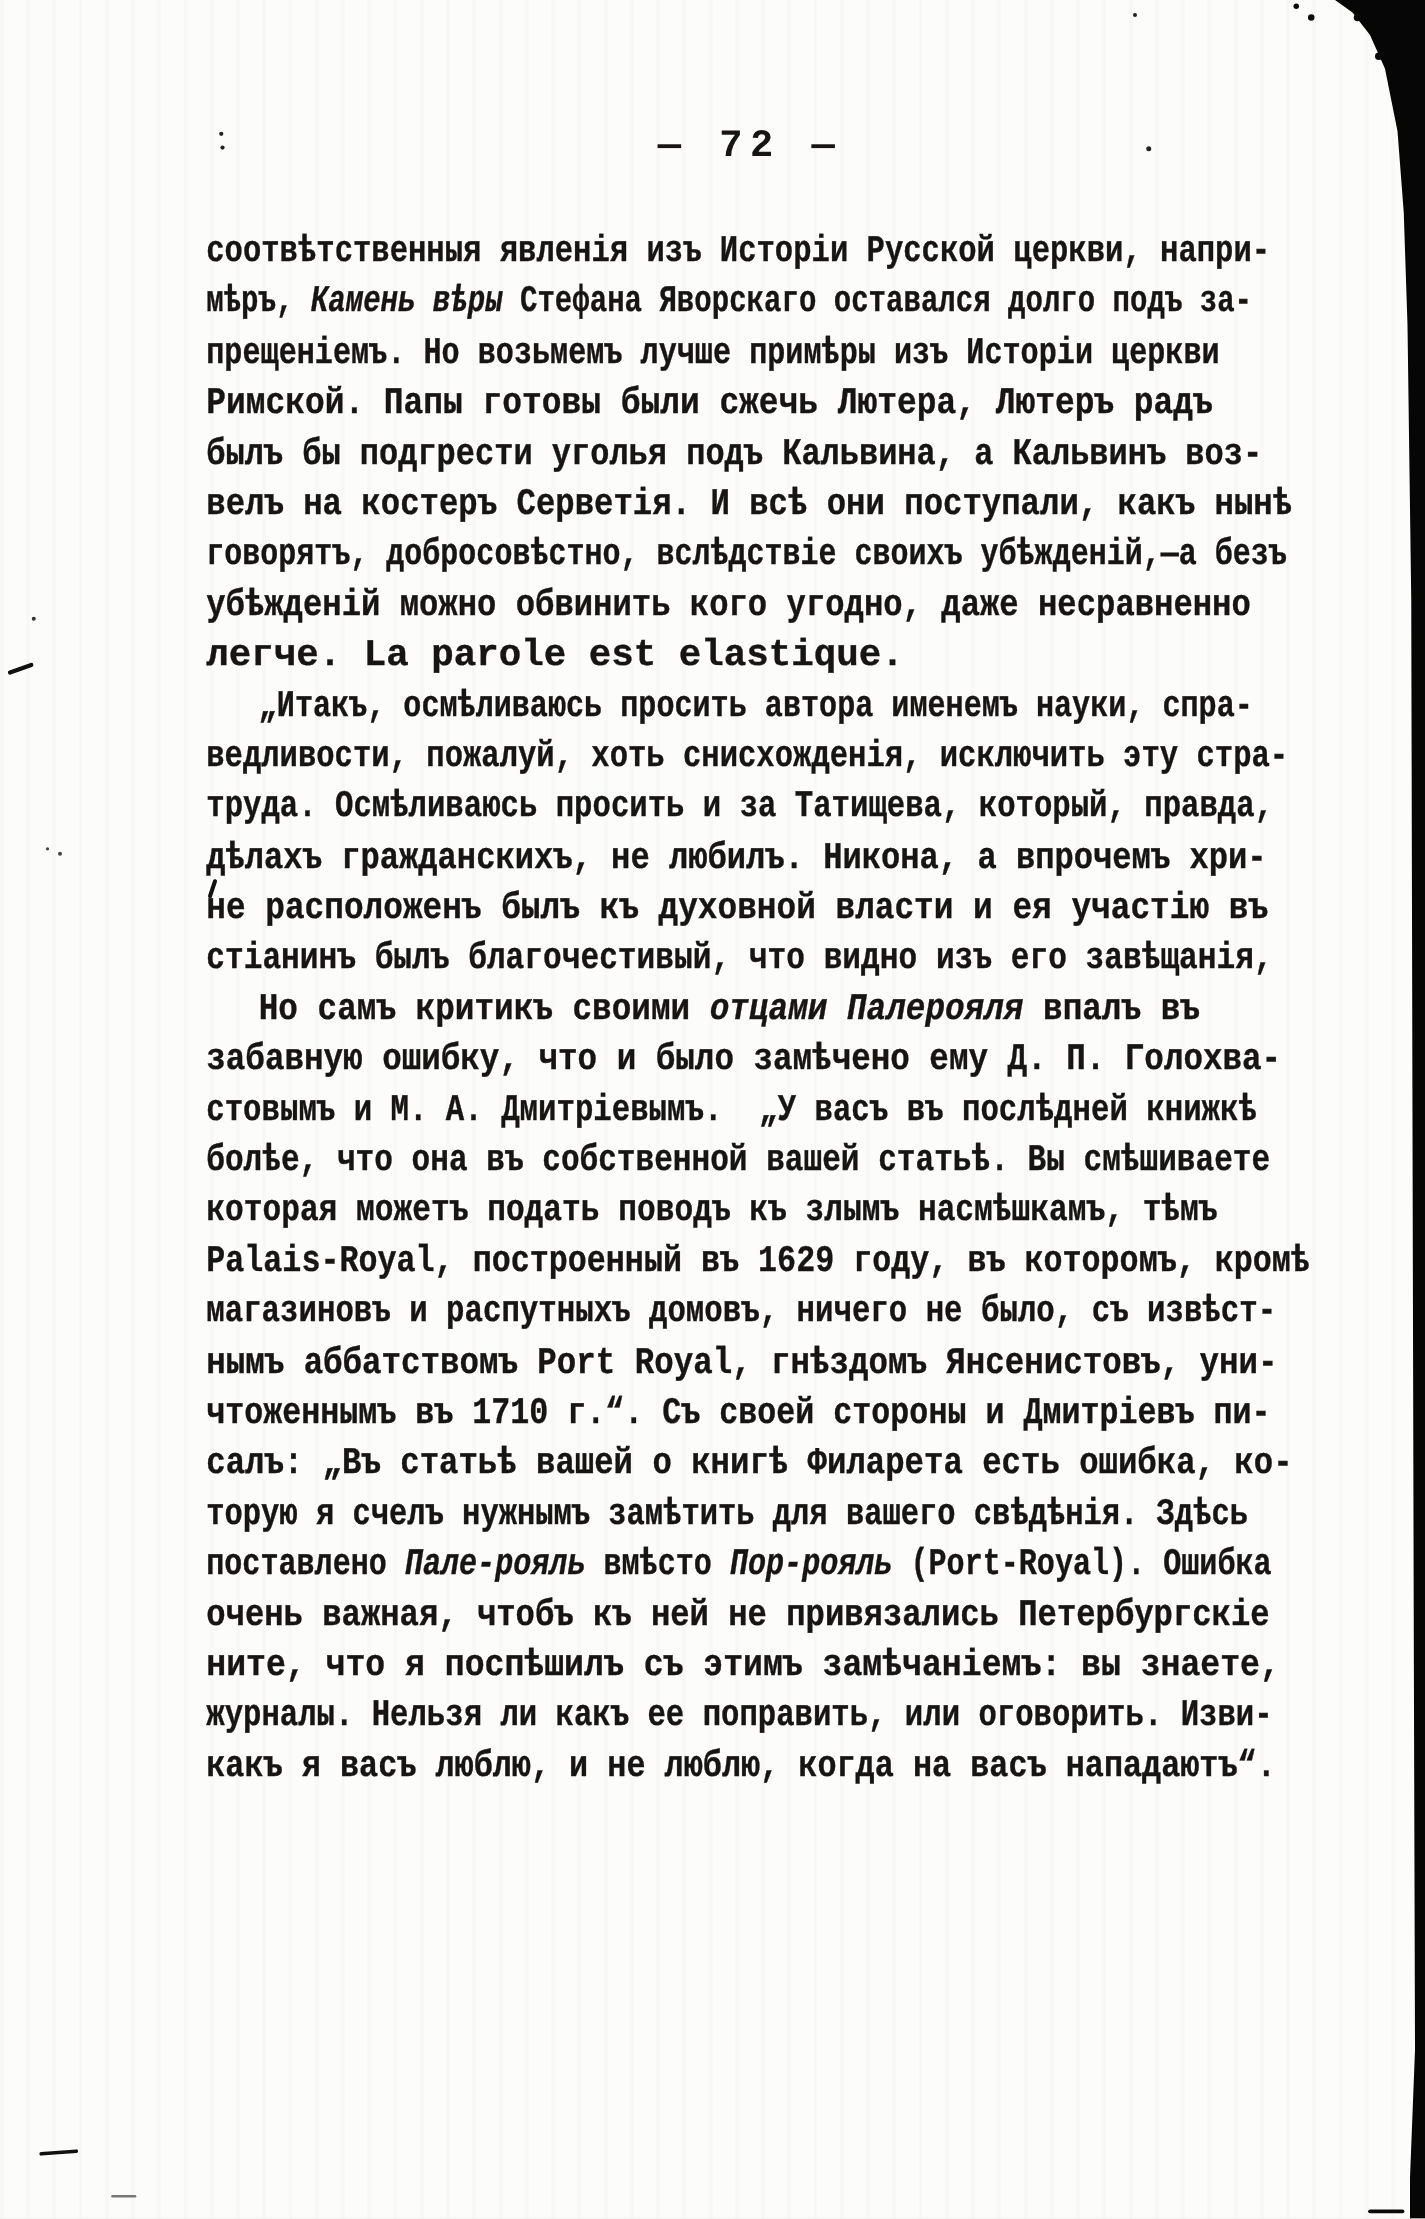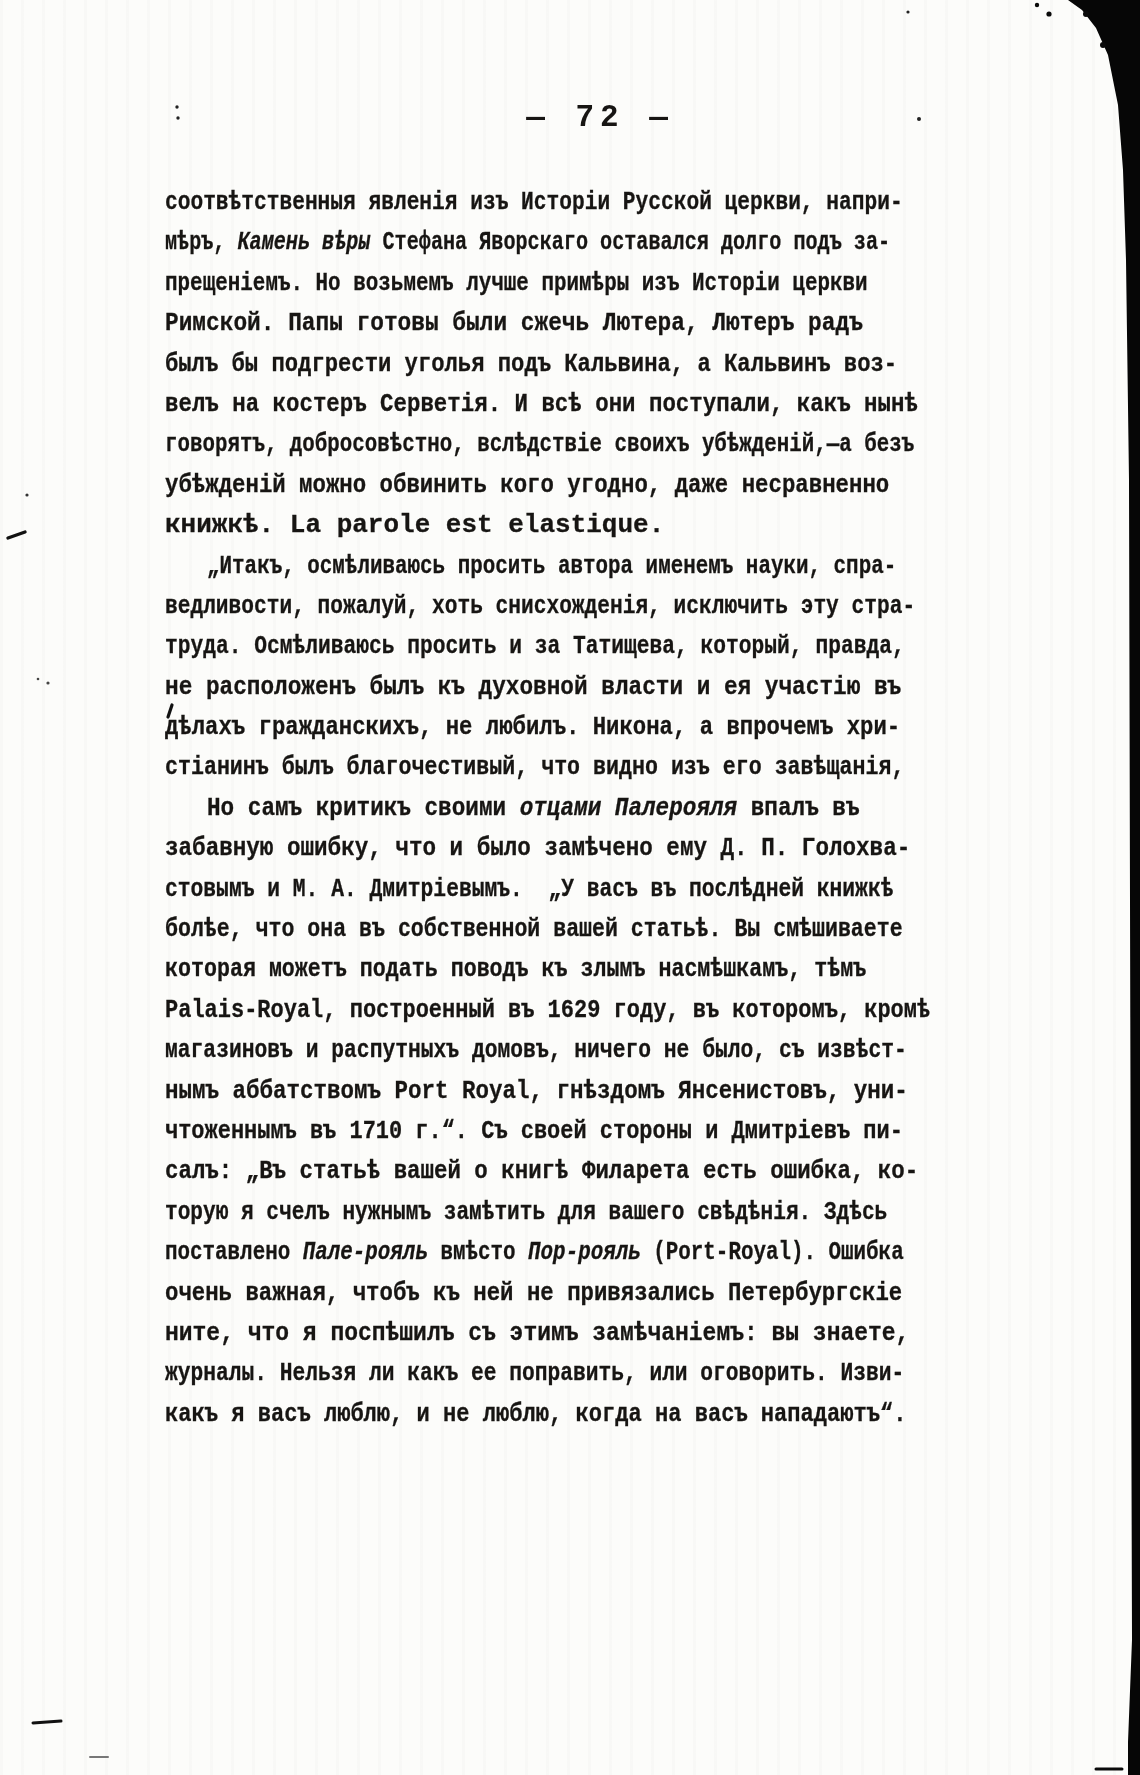--- a/index.html
+++ b/index.html
@@ -30,7 +30,7 @@
     position:absolute;
     left:165px;top:182px;
     width:742px;
-    font-size:26px;
+    font-size:30px;
     font-weight:700;
     -webkit-text-stroke:0.3px #1b1916;
   }

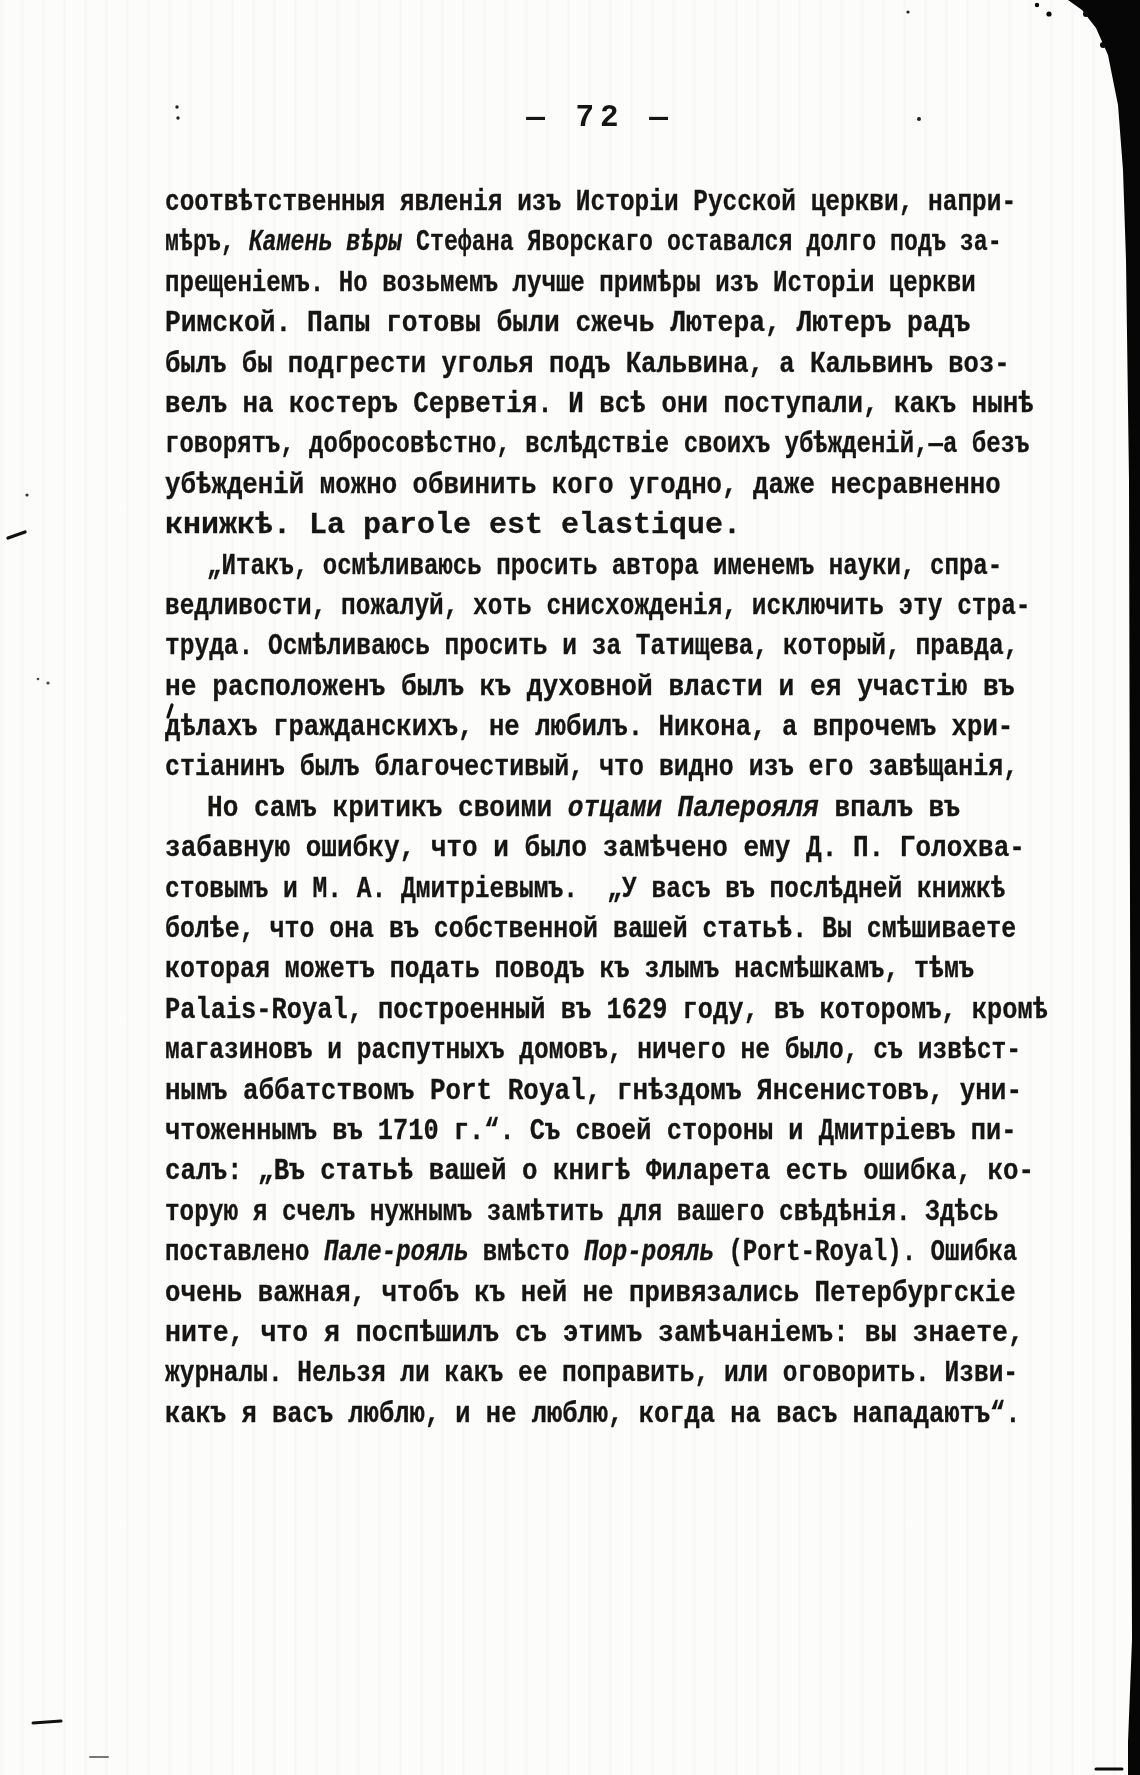--- a/index.html
+++ b/index.html
@@ -62,7 +62,7 @@
       <div class="line"><span class="fit" style="transform-origin: left center; transform: scaleX(0.861632);"><span>велъ на костеръ Серветія. И всѣ они поступали, какъ нынѣ</span></span></div>
       <div class="line"><span class="fit" style="transform-origin: left center; transform: scaleX(0.800229);"><span>говорятъ, добросовѣстно, вслѣдствіе своихъ убѣжденій,—а безъ</span></span></div>
       <div class="line"><span class="fit" style="transform-origin: left center; transform: scaleX(0.859574);"><span>убѣжденій можно обвинить кого угодно, даже несравненно</span></span></div>
-      <div class="line end"><span class="fit"><span>книжкѣ. La parole est elastique.</span></span></div>
+      <div class="line end"><span class="fit"><span>легче. La parole est elastique.</span></span></div>
       <div class="line indent"><span class="fit" style="transform-origin: left center; transform: scaleX(0.80317);"><span>„Итакъ, осмѣливаюсь просить автора именемъ науки, спра-</span></span></div>
       <div class="line"><span class="fit" style="transform-origin: left center; transform: scaleX(0.814853);"><span>ведливости, пожалуй, хоть снисхожденія, исключить эту стра-</span></span></div>
       <div class="line"><span class="fit" style="transform-origin: left center; transform: scaleX(0.817335);"><span>труда. Осмѣливаюсь просить и за Татищева, который, правда,</span></span></div>

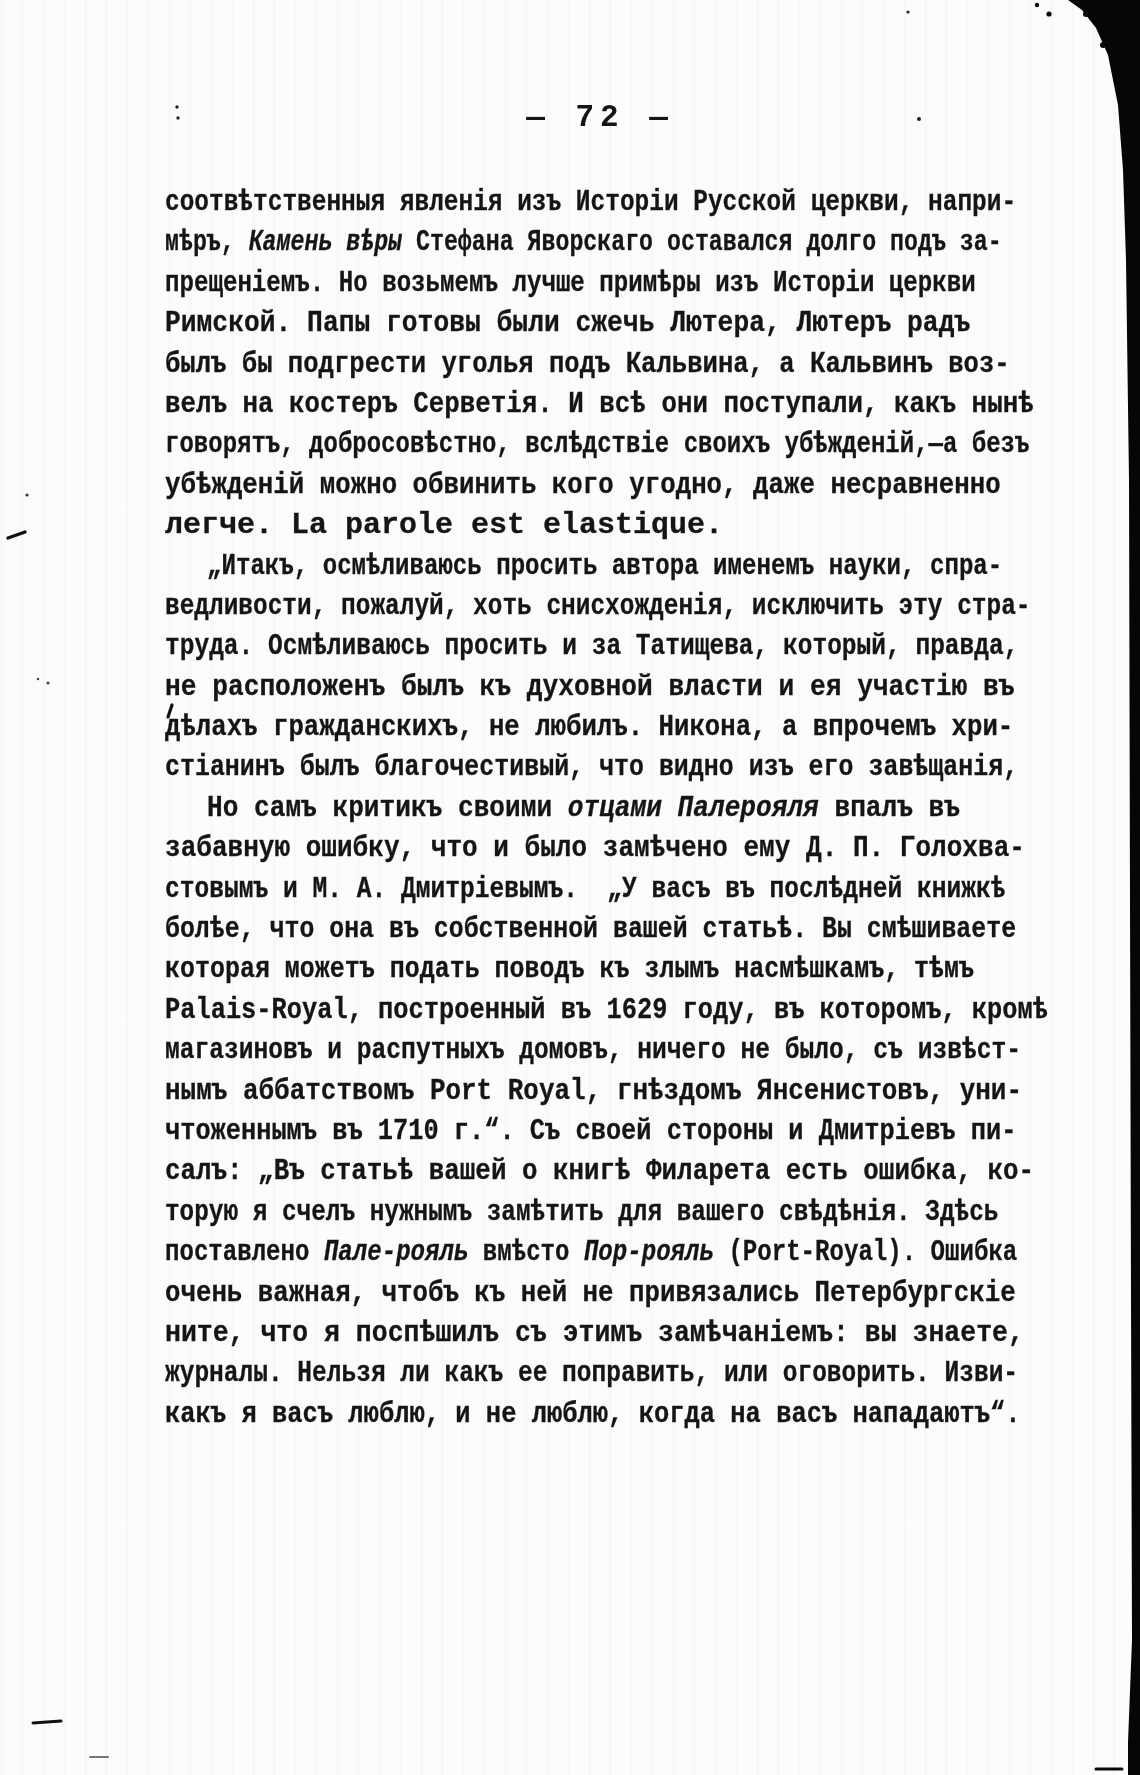--- a/index.html
+++ b/index.html
@@ -66,8 +66,8 @@
       <div class="line indent"><span class="fit" style="transform-origin: left center; transform: scaleX(0.80317);"><span>„Итакъ, осмѣливаюсь просить автора именемъ науки, спра-</span></span></div>
       <div class="line"><span class="fit" style="transform-origin: left center; transform: scaleX(0.814853);"><span>ведливости, пожалуй, хоть снисхожденія, исключить эту стра-</span></span></div>
       <div class="line"><span class="fit" style="transform-origin: left center; transform: scaleX(0.817335);"><span>труда. Осмѣливаюсь просить и за Татищева, который, правда,</span></span></div>
+      <div class="line"><span class="fit" style="transform-origin: left center; transform: scaleX(0.856689);"><span>дѣлахъ гражданскихъ, не любилъ. Никона, а впрочемъ хри-</span></span></div>
       <div class="line"><span class="fit" style="transform-origin: left center; transform: scaleX(0.873776);"><span>не расположенъ былъ къ духовной власти и ея участію въ</span></span></div>
-      <div class="line"><span class="fit" style="transform-origin: left center; transform: scaleX(0.856689);"><span>дѣлахъ гражданскихъ, не любилъ. Никона, а впрочемъ хри-</span></span></div>
       <div class="line"><span class="fit" style="transform-origin: left center; transform: scaleX(0.831358);"><span>стіанинъ былъ благочестивый, что видно изъ его завѣщанія,</span></span></div>
       <div class="line indent"><span class="fit" style="transform-origin: left center; transform: scaleX(0.87129);"><span>Но самъ критикъ своими </span><span class="it">отцами Палерояля</span><span> впалъ въ</span></span></div>
       <div class="line"><span class="fit" style="transform-origin: left center; transform: scaleX(0.868455);"><span>забавную ошибку, что и было замѣчено ему Д. П. Голохва-</span></span></div>

